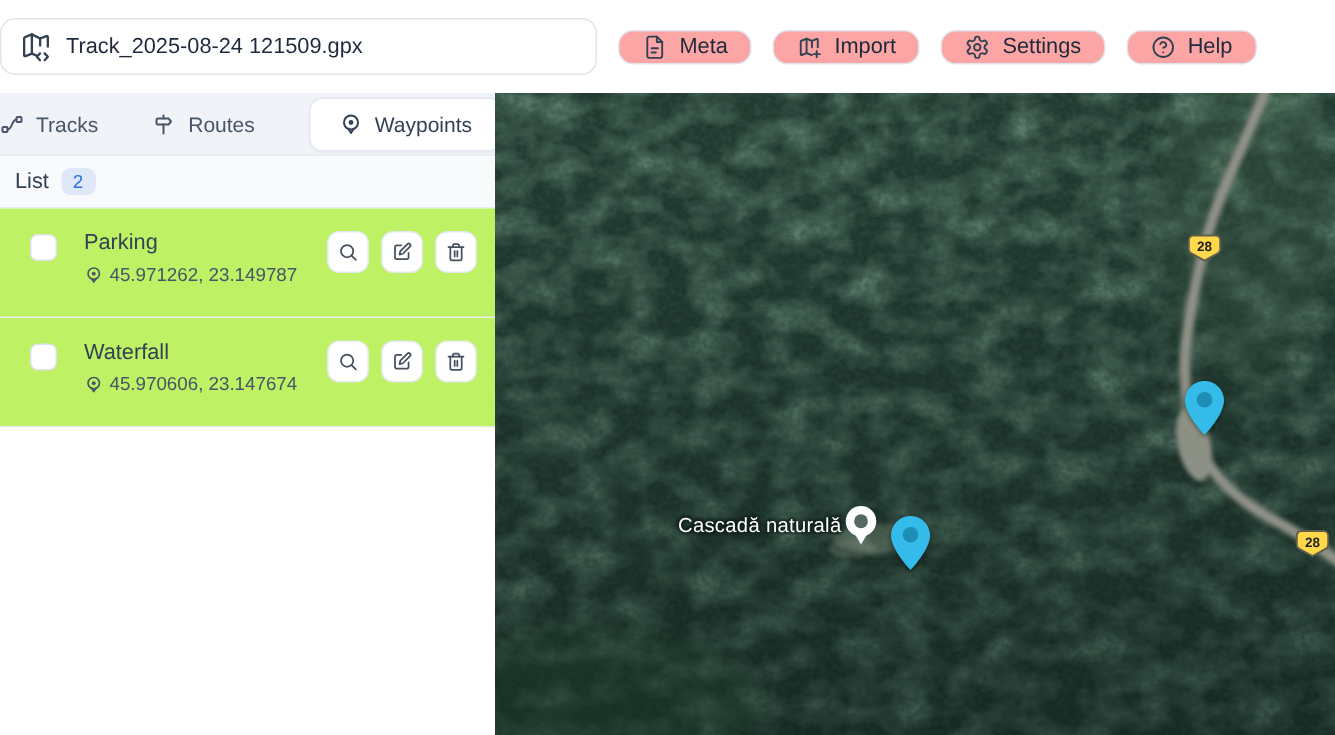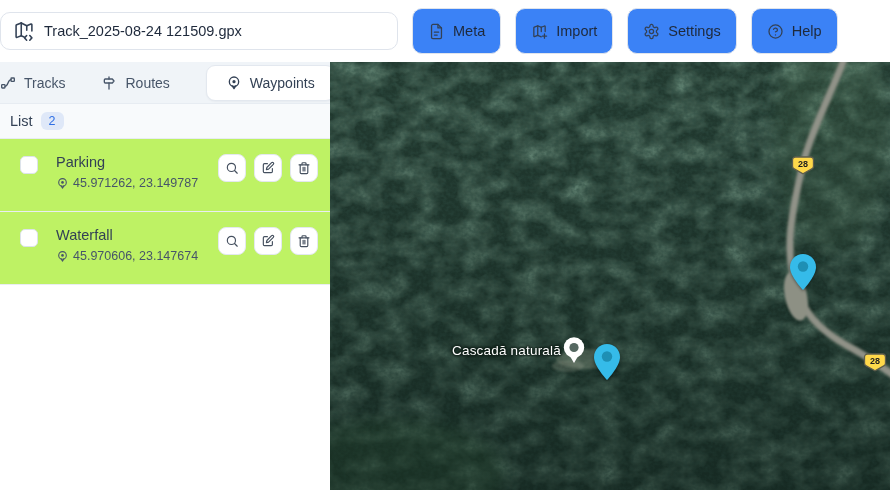--- a/index.html
+++ b/index.html
@@ -16,7 +16,7 @@
   .filebox input { border:none; outline:none; flex:1; font:400 14.5px "Liberation Sans",sans-serif;
                    color:#1e293b; background:transparent; }
   .hbtns { display:flex; gap:14px; margin-left:14px; }
-  .hbtn { height:46px; border:1px solid #dfe4ec; border-radius:10px; background:#3b82f6;
+  .hbtn { height:23px; border:1px solid #dfe4ec; border-radius:10px; background:#fca5a5;
           display:flex; align-items:center; gap:8px; padding:0 15px;
           font:500 14.5px "Liberation Sans",sans-serif; color:#1e293b; cursor:pointer; }
   .hbtn svg { color:#334155; }

